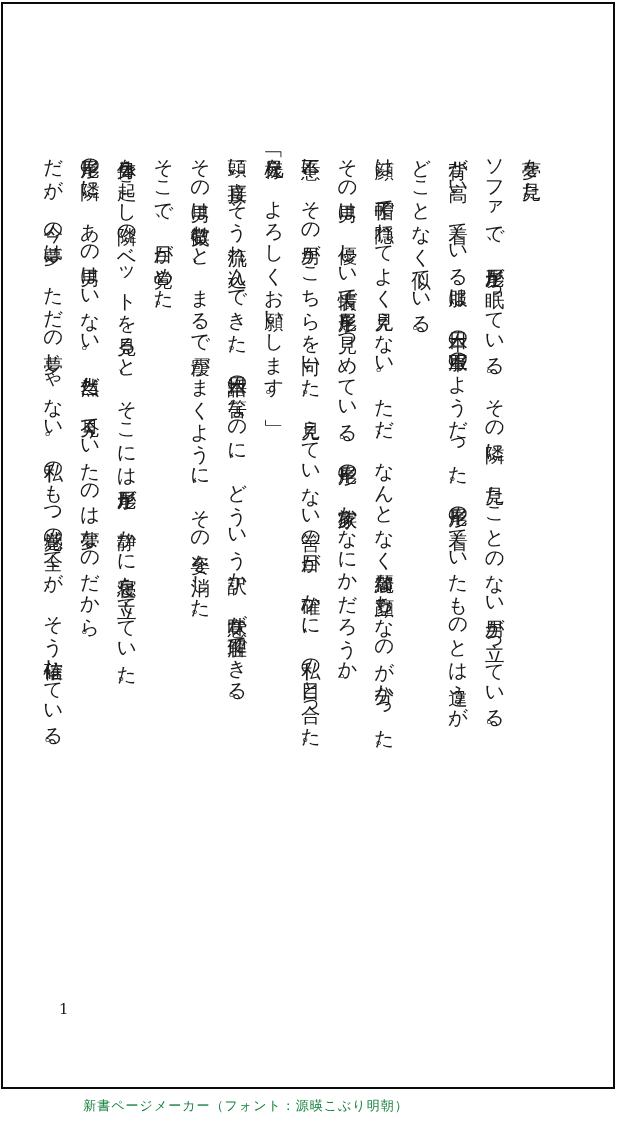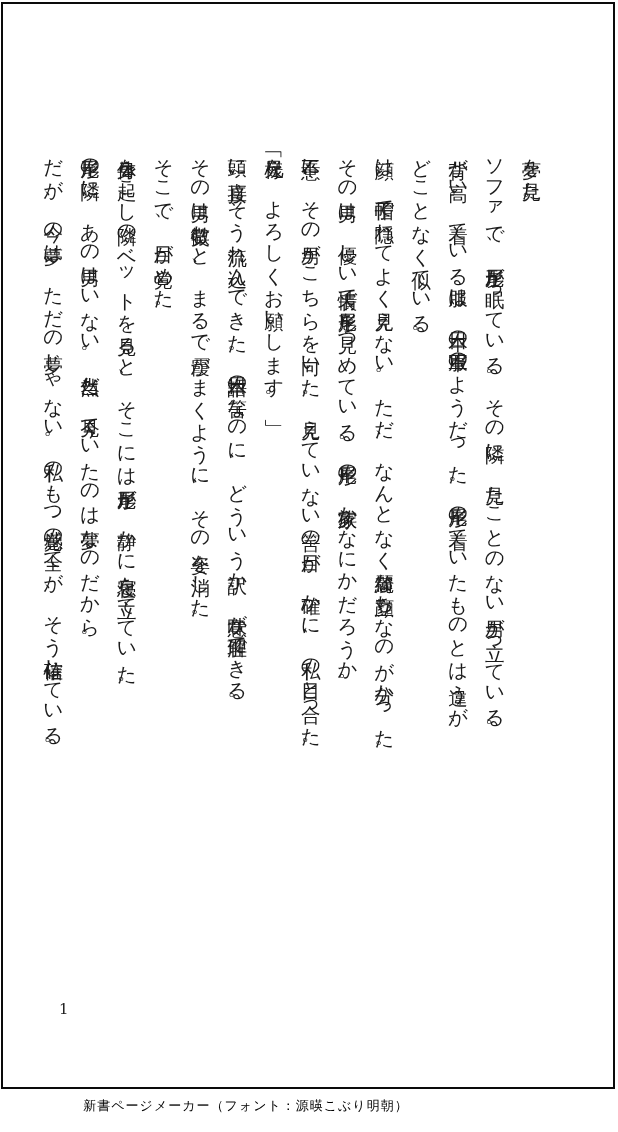--- a/index.html
+++ b/index.html
@@ -55,7 +55,7 @@
     text-align: center;
     font-size: 13px;
     letter-spacing: 1px;
-    color: #000000;
+    color: #15803d;
   }
 </style>
 </head>

